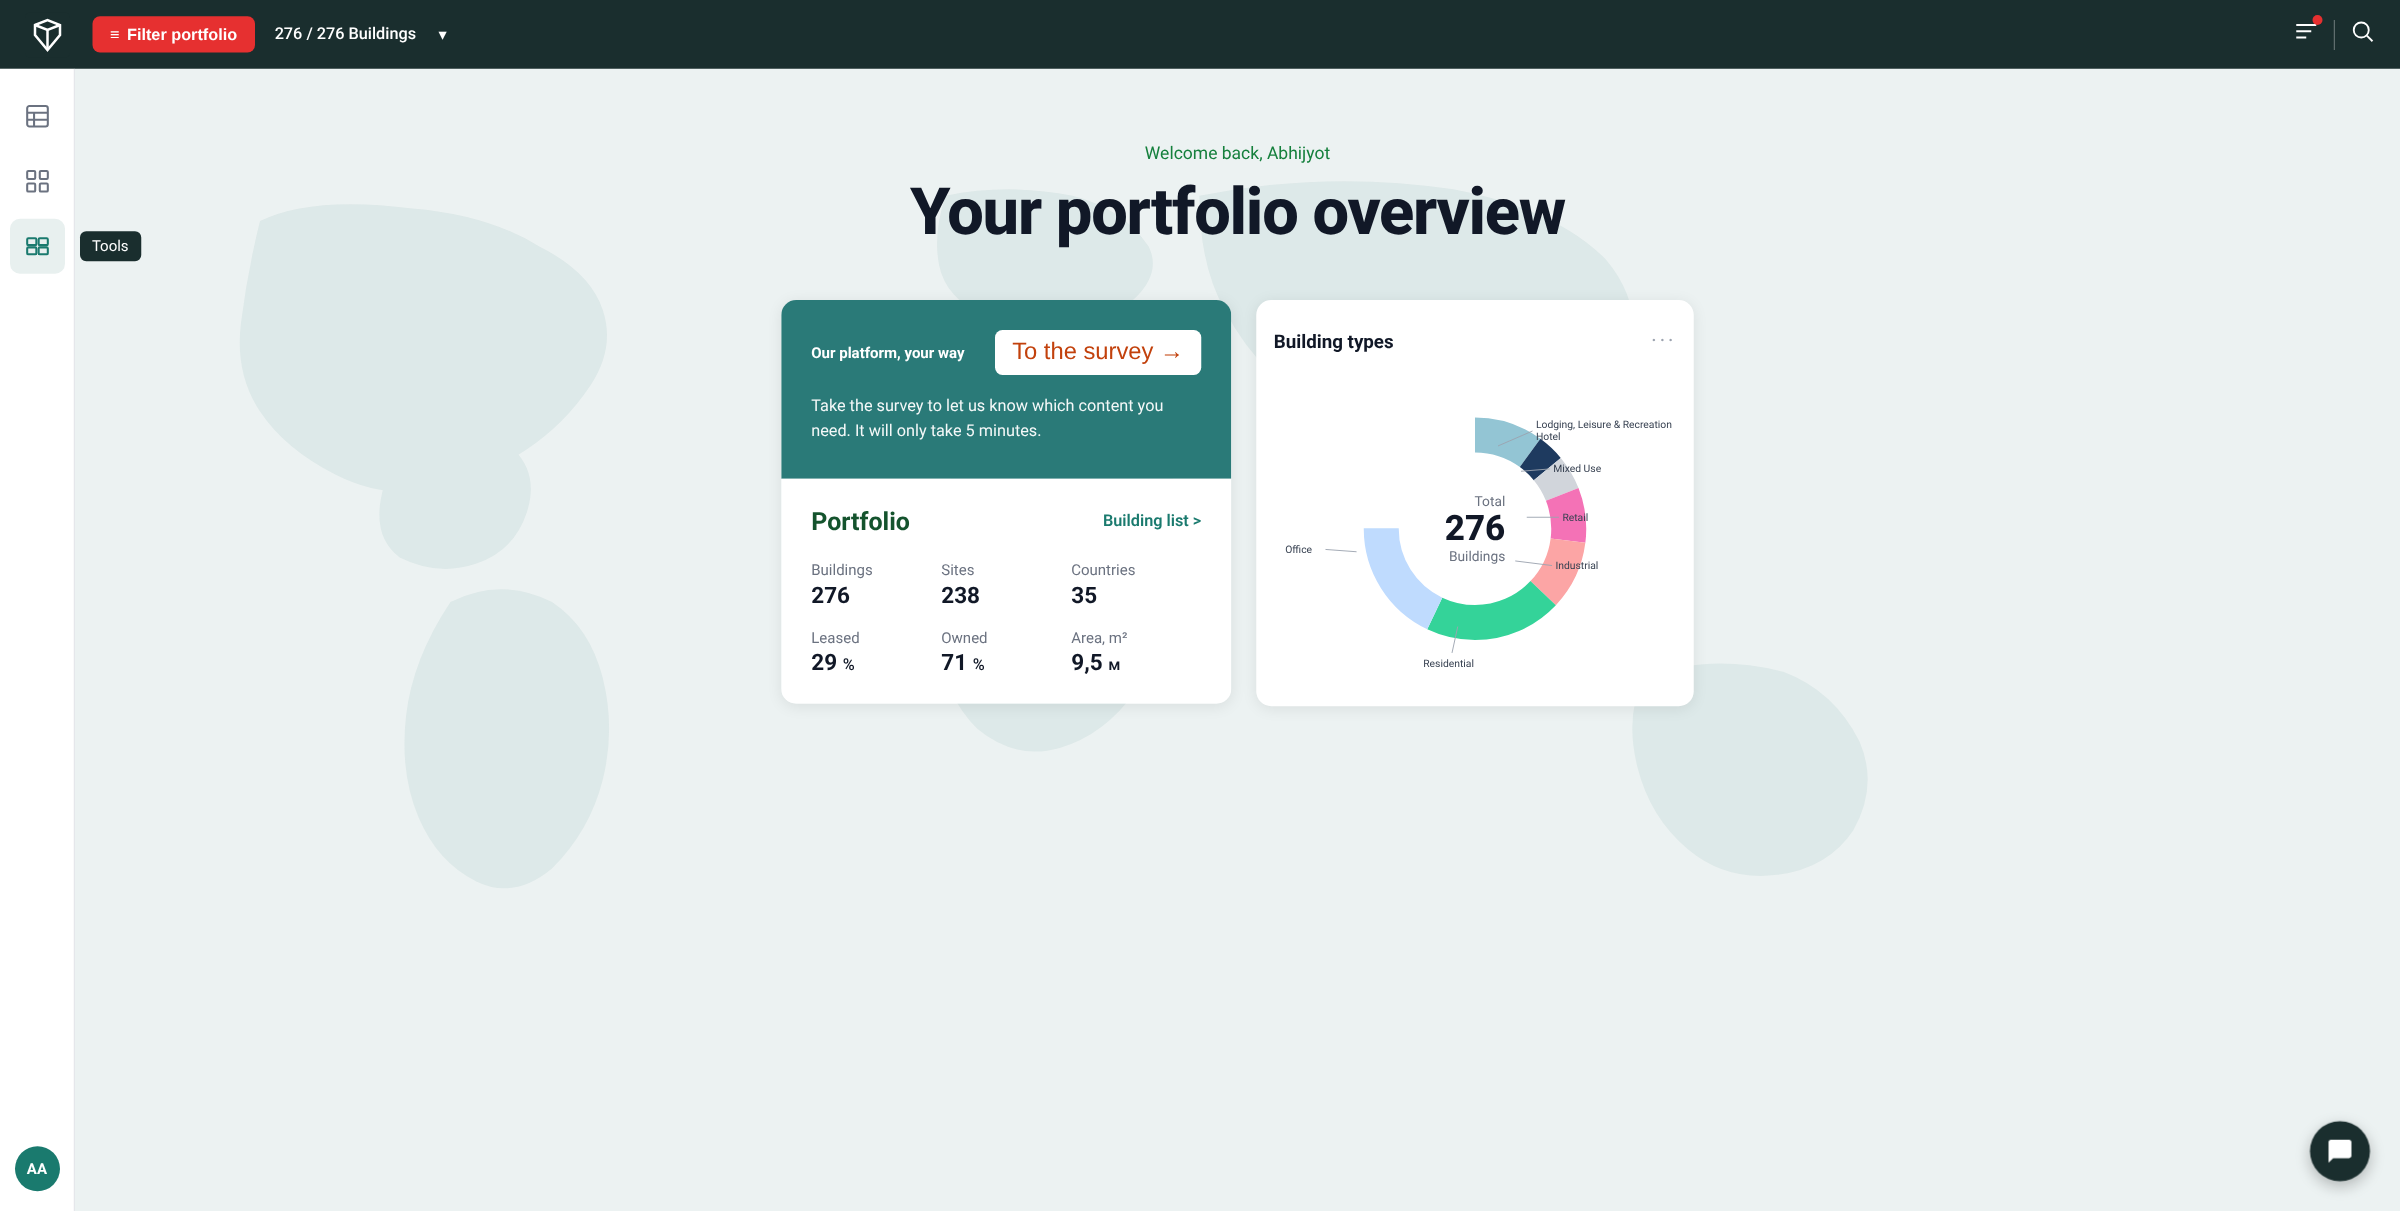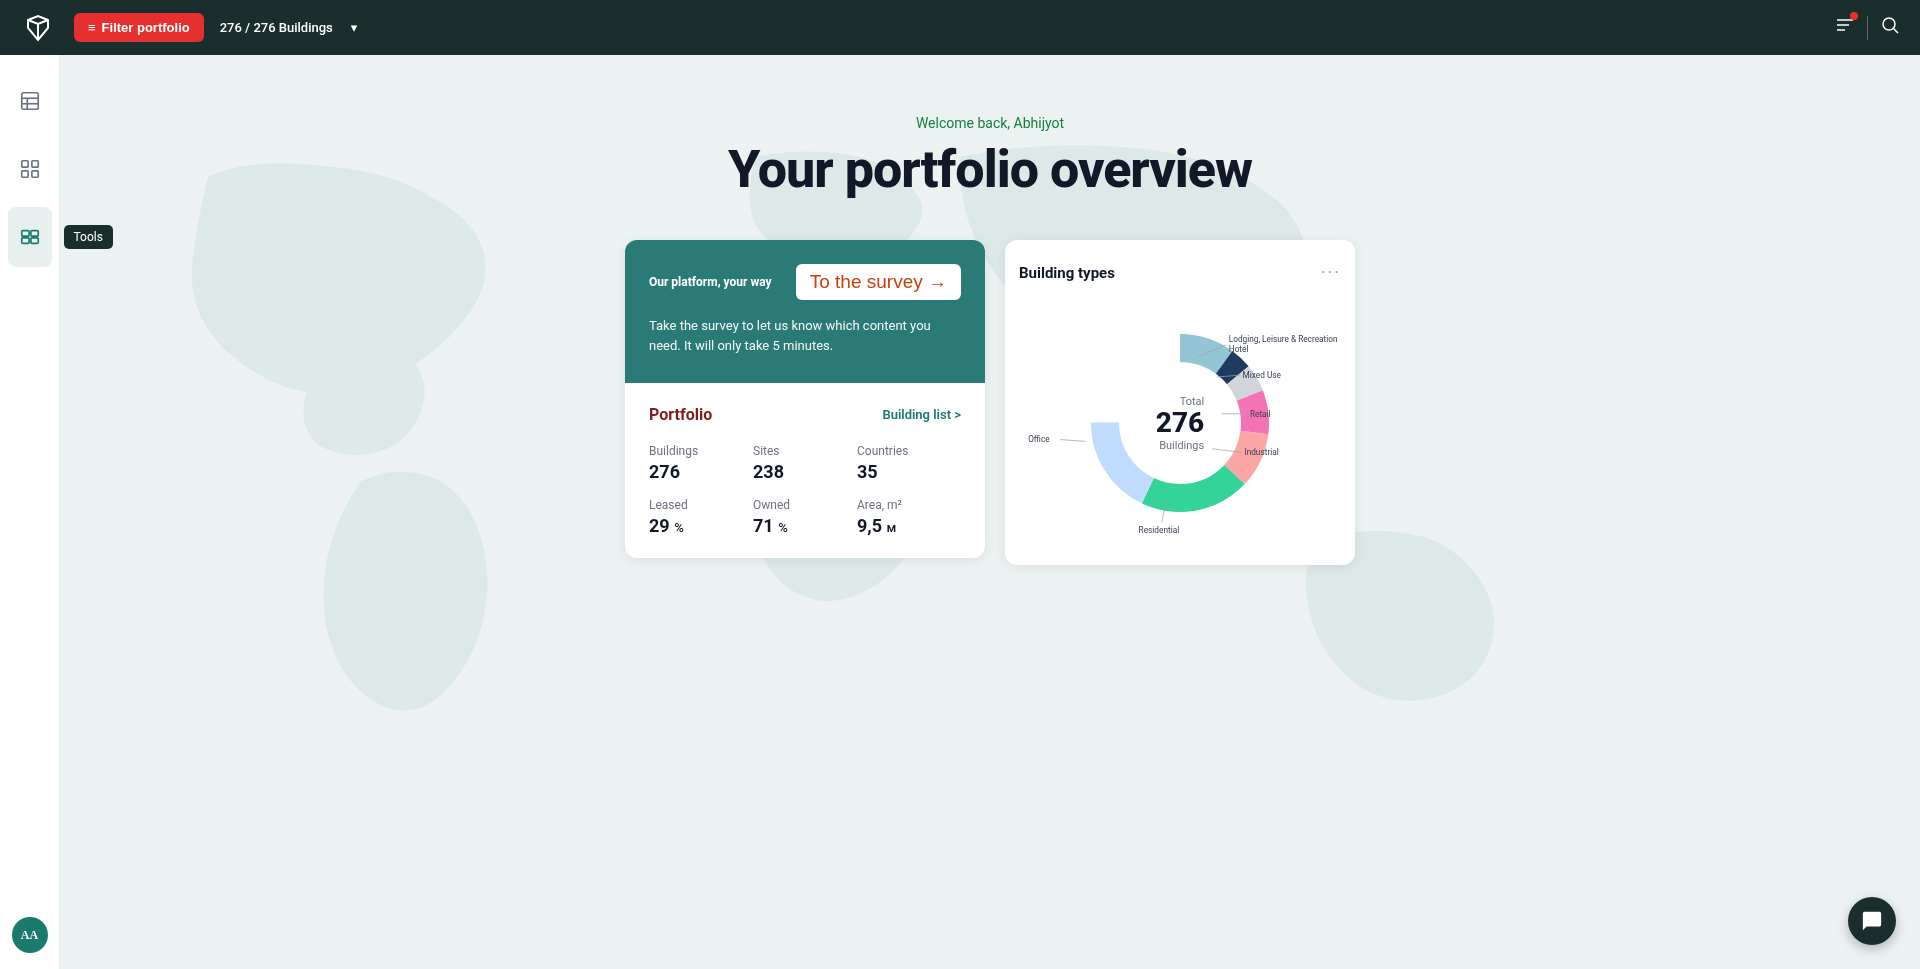--- a/index.html
+++ b/index.html
@@ -111,7 +111,7 @@
     }
     .sidebar-item {
       width: 44px;
-      height: 60px;
+      height: 44px;
       border-radius: 8px;
       display: flex;
       align-items: center;

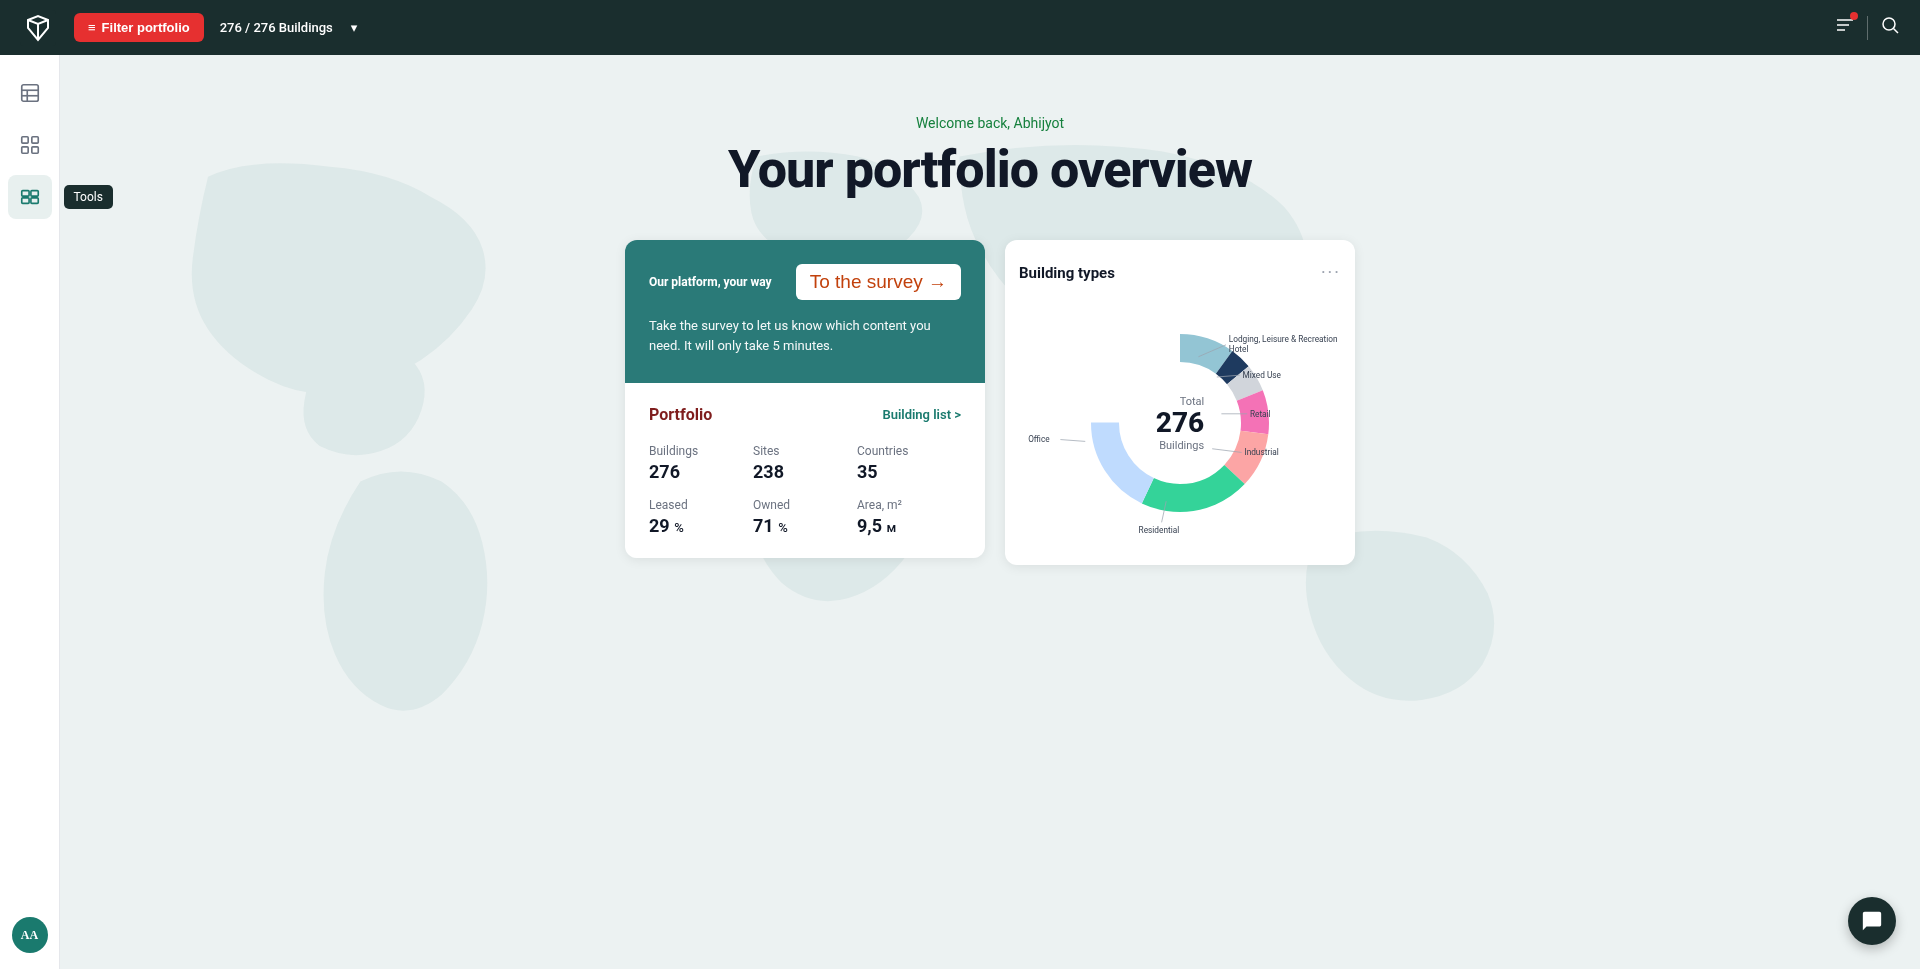--- a/index.html
+++ b/index.html
@@ -268,9 +268,9 @@
       margin-bottom: 20px;
     }
     .portfolio-label {
-      font-size: 16px;
+      font-size: 20px;
       font-weight: 700;
-      color: #7f1d1d;
+      color: #14532d;
     }
     .building-list-link {
       color: #1a7a6e;

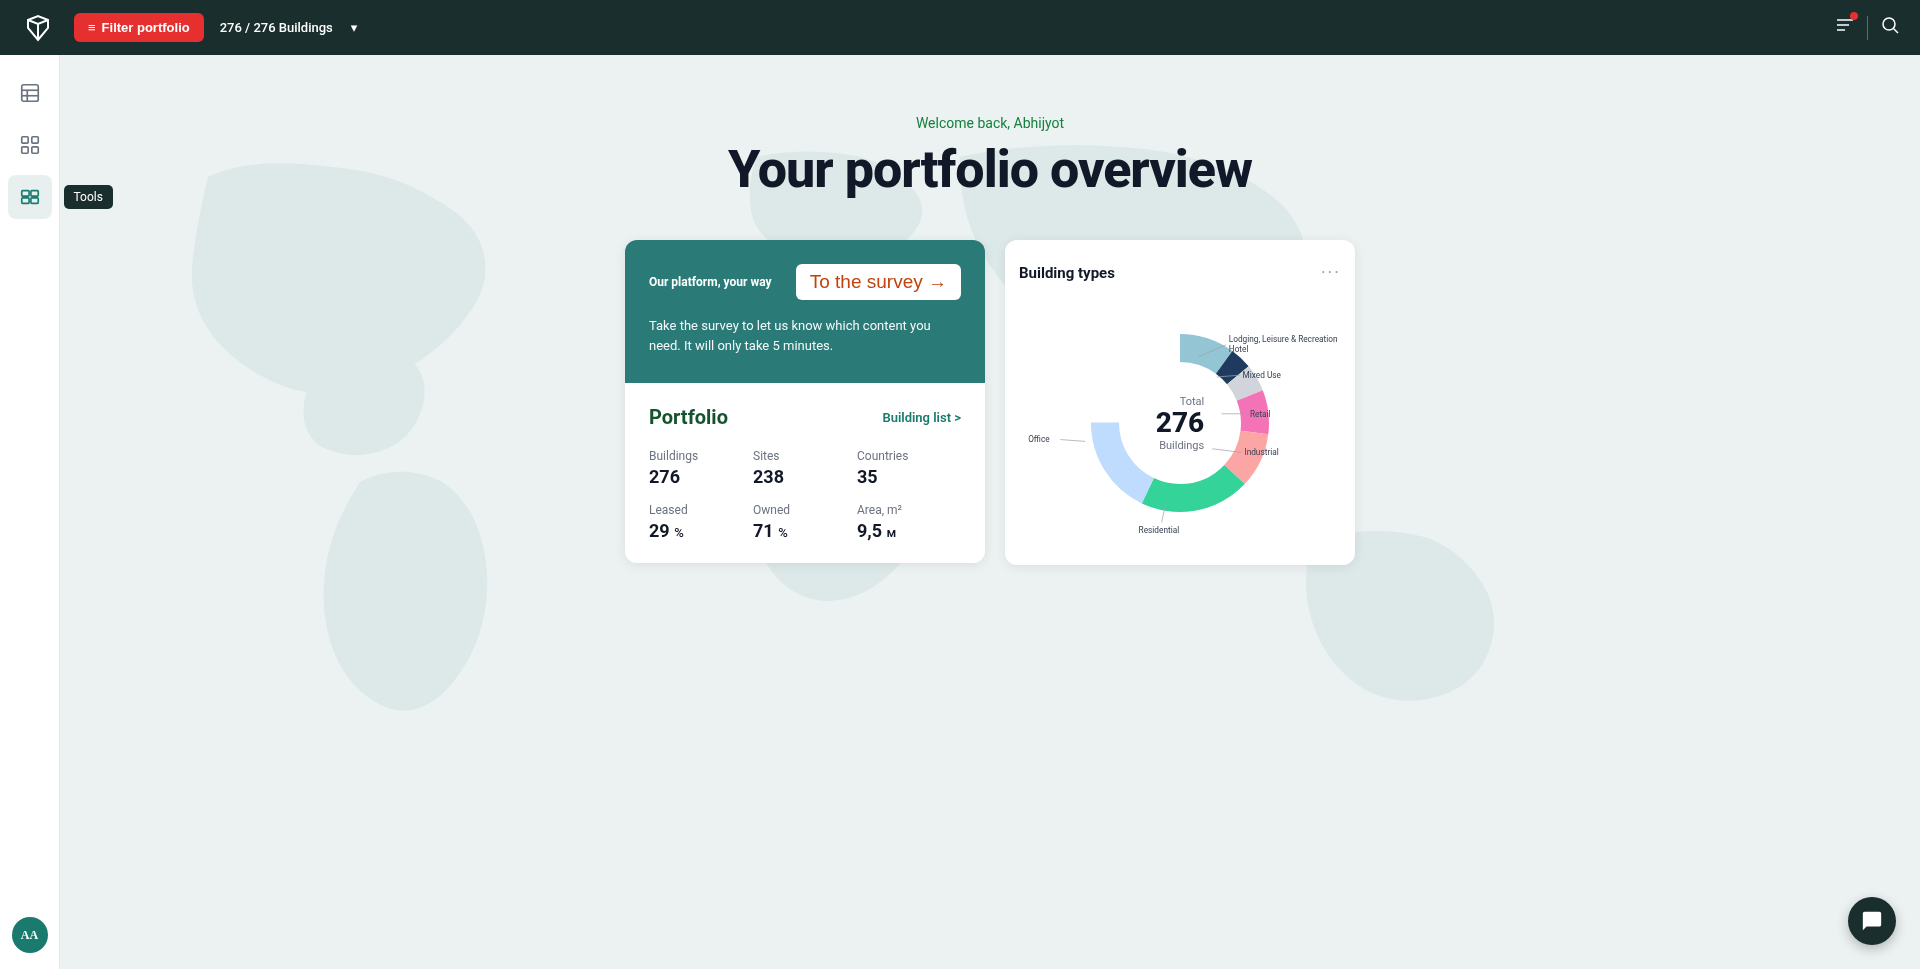--- a/index.html
+++ b/index.html
@@ -160,7 +160,6 @@
       font-size: 12px;
       font-weight: 700;
       cursor: pointer;
-      font-family: Liberation Serif, serif;
     }
 
     

